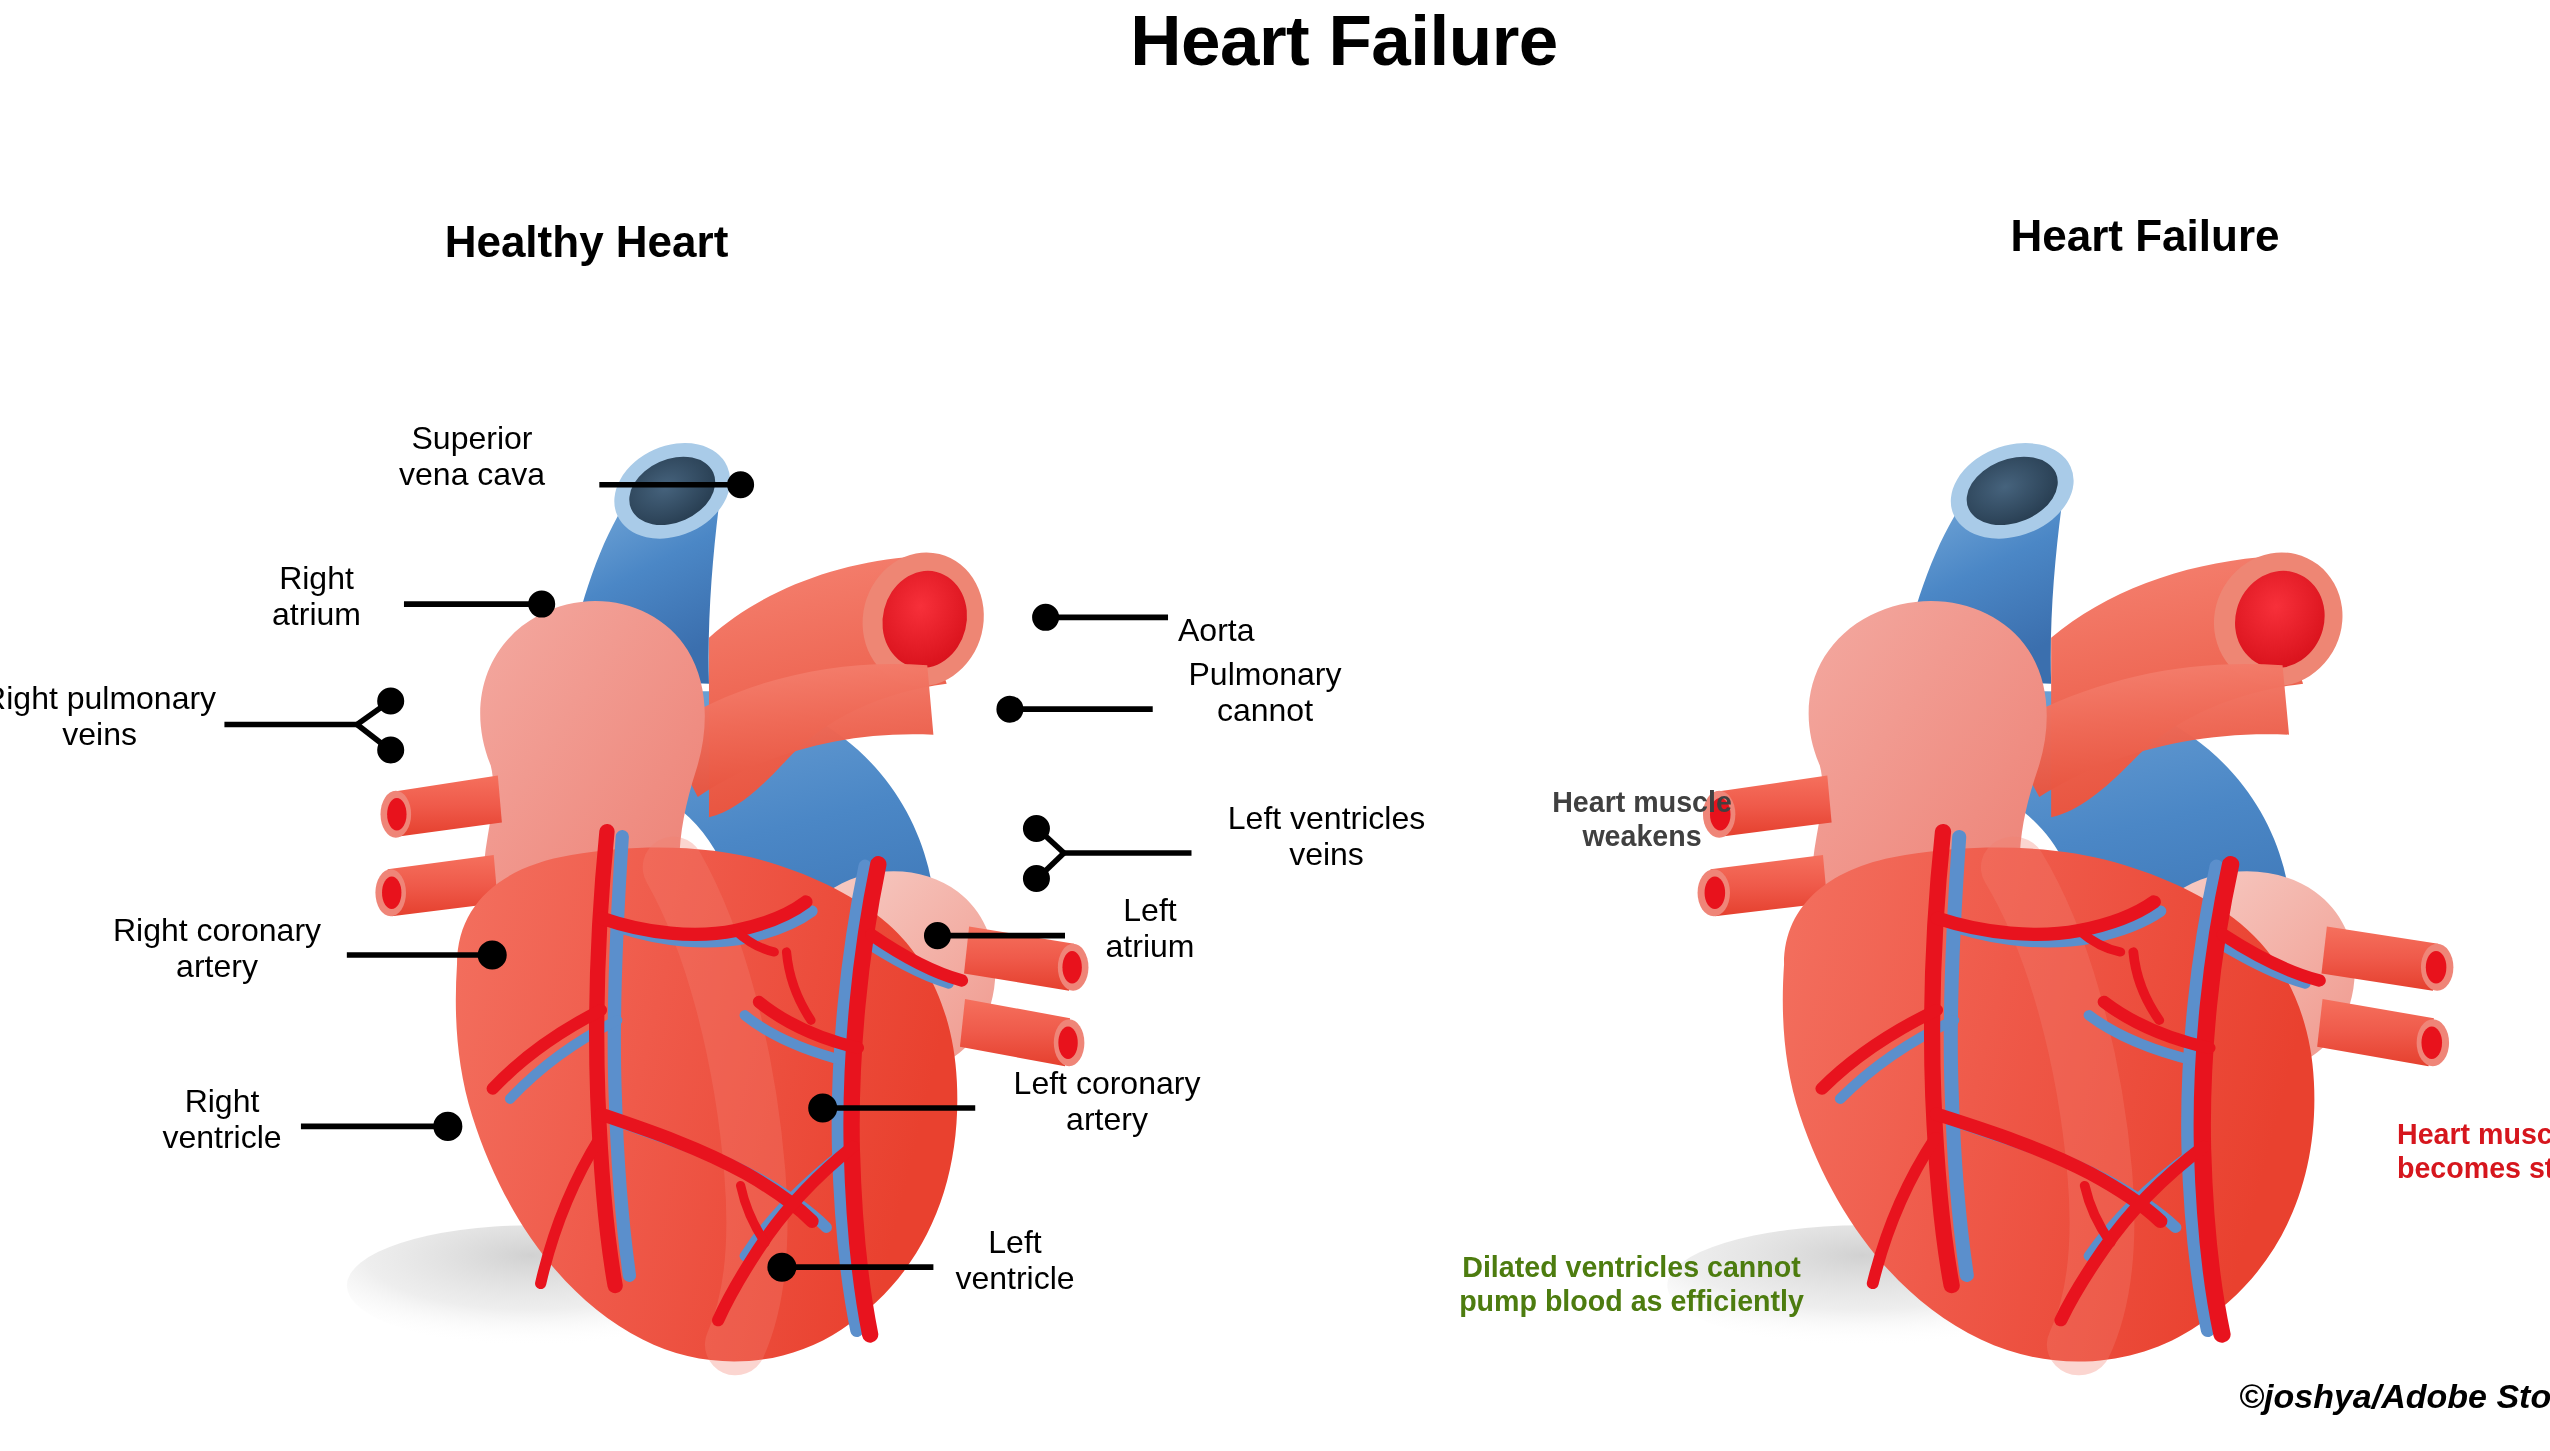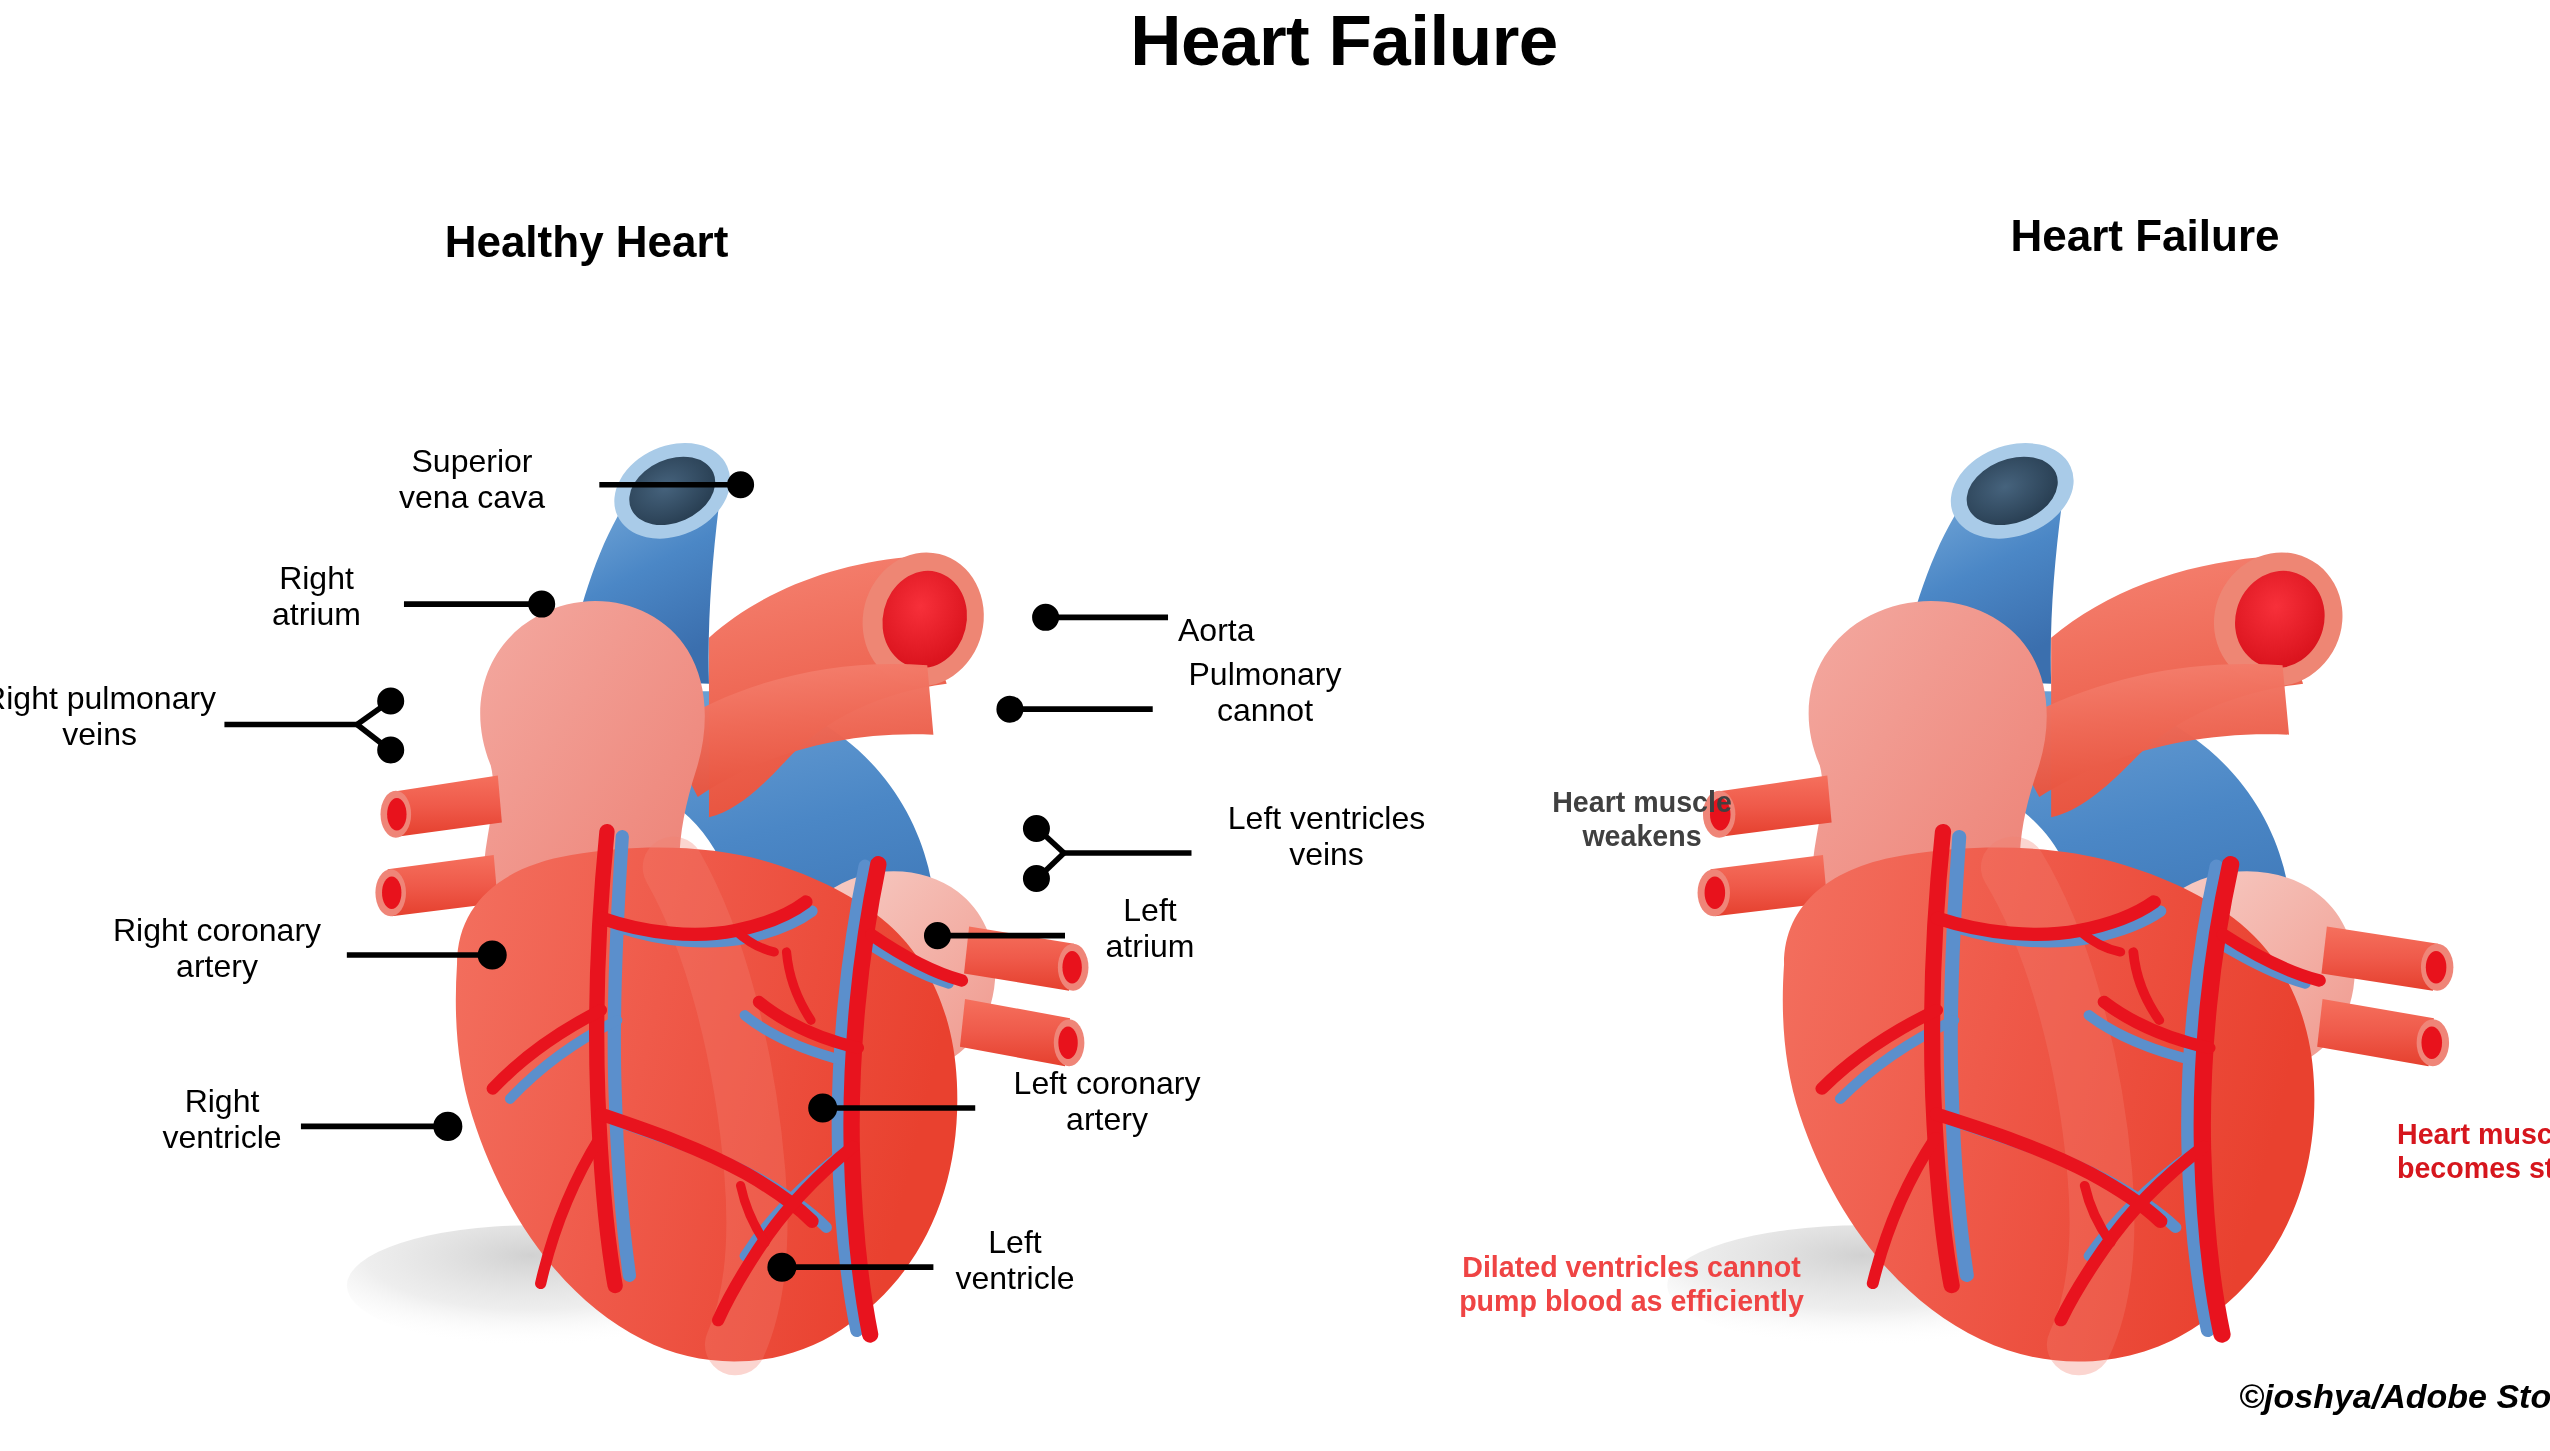--- a/index.html
+++ b/index.html
@@ -250,7 +250,7 @@
   </g>
 </svg>
 
-<div class="lbl c" style="left:352px;top:444px;width:240px;">Superior
+<div class="lbl c" style="left:352px;top:421px;width:240px;">Superior
 vena cava</div>
 
 <div class="lbl c" style="left:235px;top:561px;width:163px;">Right

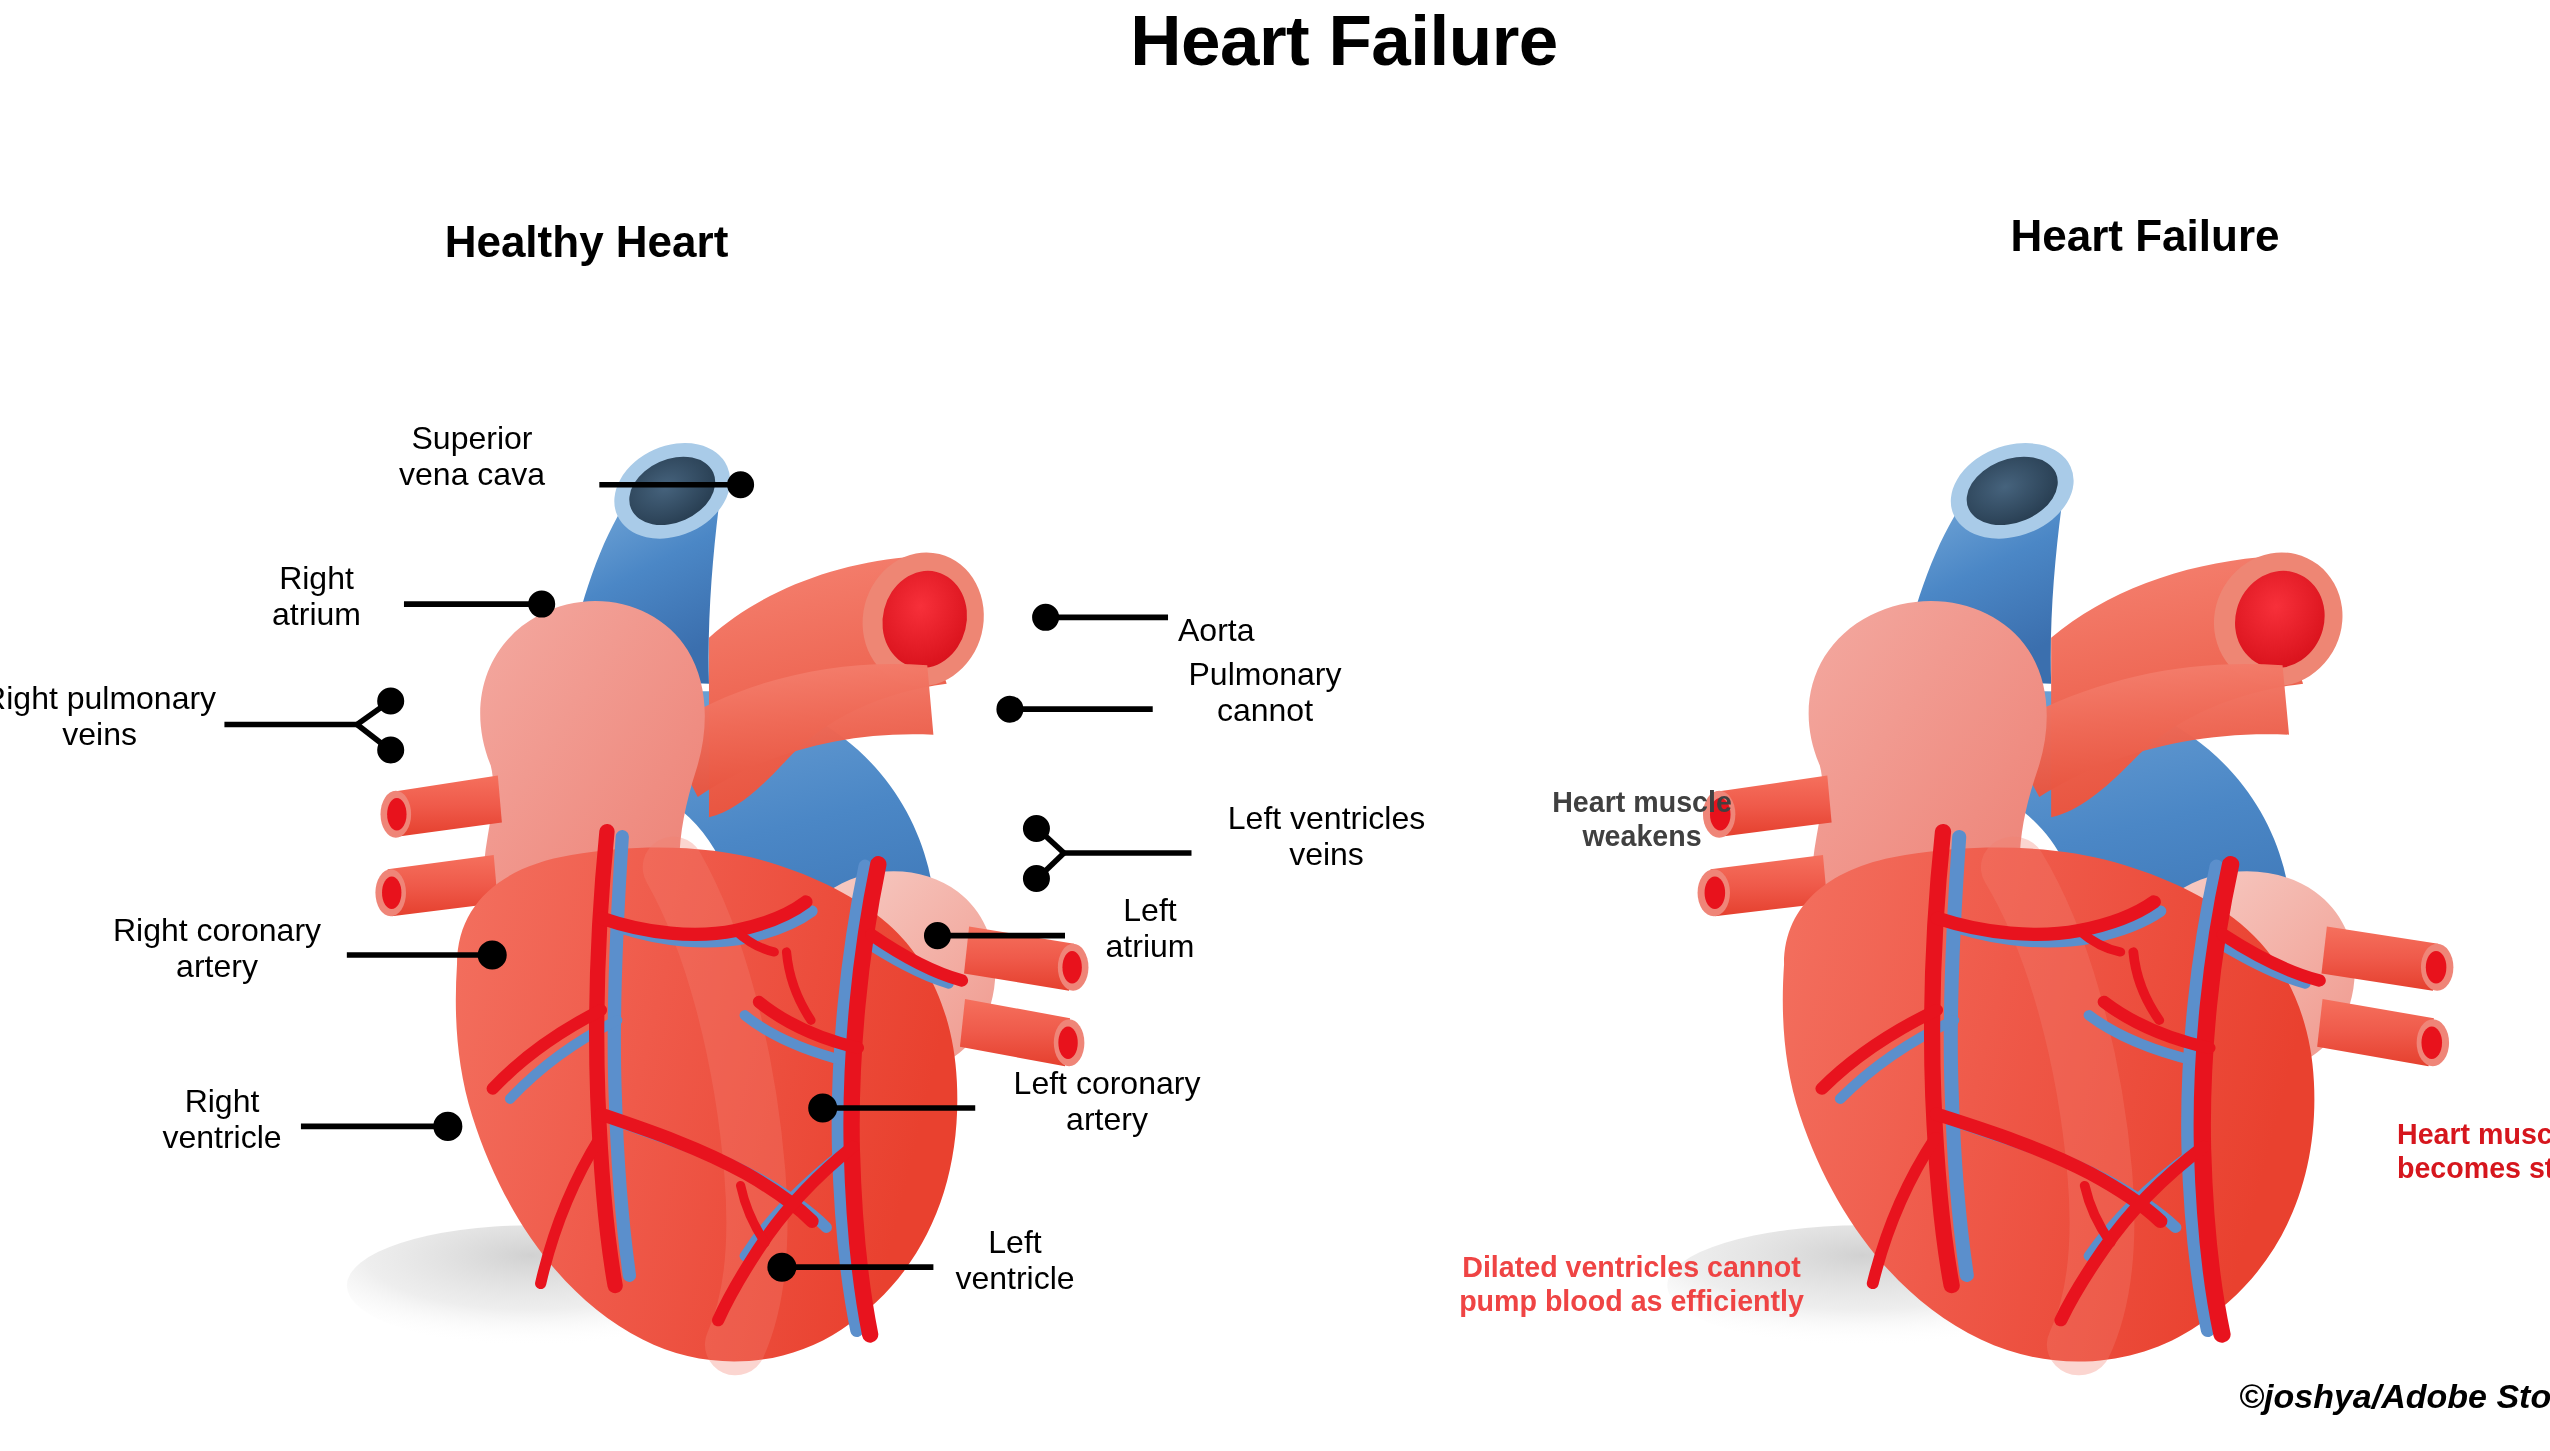--- a/index.html
+++ b/index.html
@@ -284,7 +284,7 @@
 
 <div class="ann" id="ann-weakens" style="color: #404040;">Heart muscle
 weakens</div>
-<div class="ann" id="ann-dilated" style="color: #ef4444;">Dilated ventricles cannot
+<div class="ann" id="ann-dilated" style="color: #4d7c0f;">Dilated ventricles cannot
 pump blood as efficiently</div>
 <div class="ann" id="ann-stiff" style="color: rgb(214, 22, 29);">Heart muscle
 becomes stiff</div>

